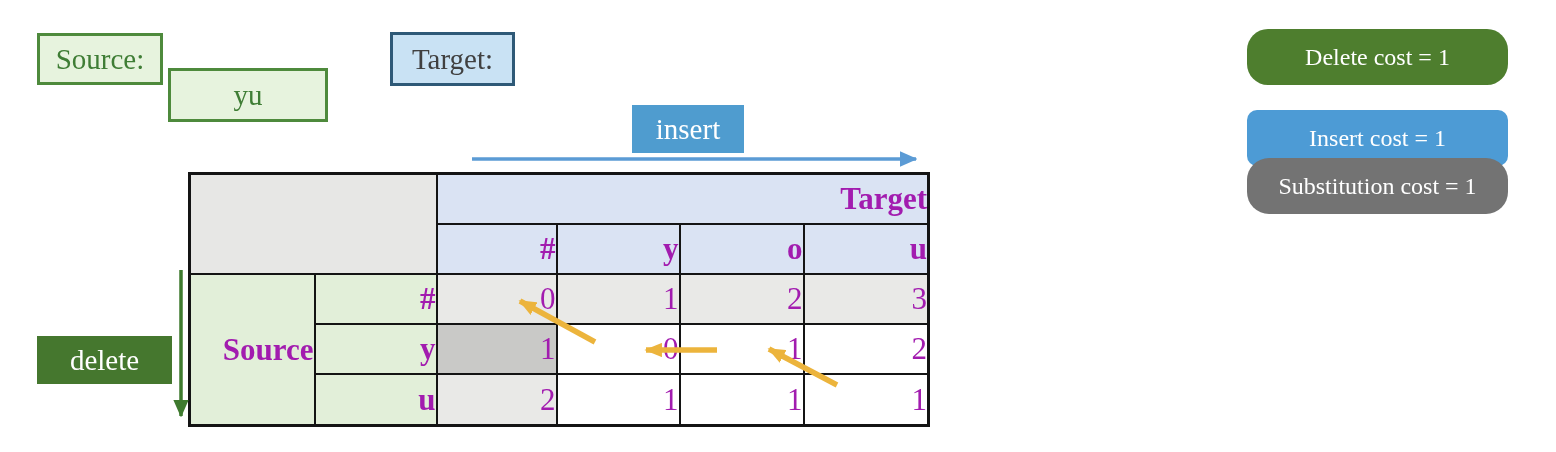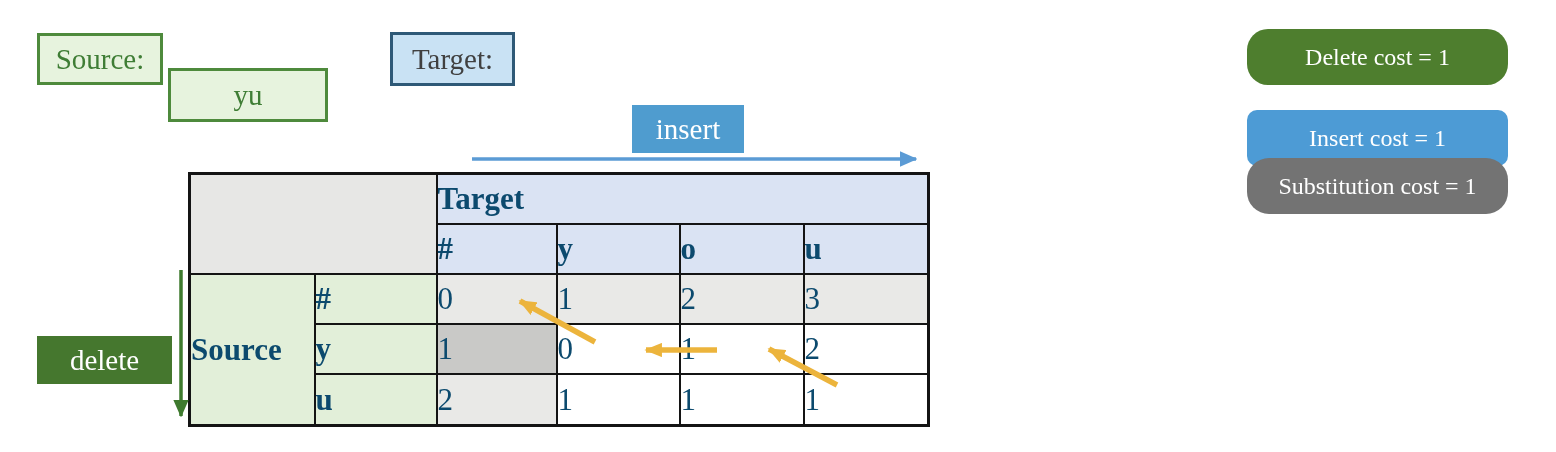--- a/index.html
+++ b/index.html
@@ -27,8 +27,8 @@
     border-collapse:collapse;table-layout:fixed;border:3px solid #141414;
   }
   table.matrix td{
-    border:2px solid #141414;text-align:left;vertical-align:middle;padding:0;
-    font-size:31px;color:#0c4a6e;line-height:1;
+    border:2px solid #141414;text-align:right;vertical-align:middle;padding:0;
+    font-size:31px;color:#a21caf;line-height:1;
   }
   td.corner{background:#e7e7e5;}
   td.thead{background:#dae3f3;color:#7b3333;font-weight:bold;font-size:28px;}

